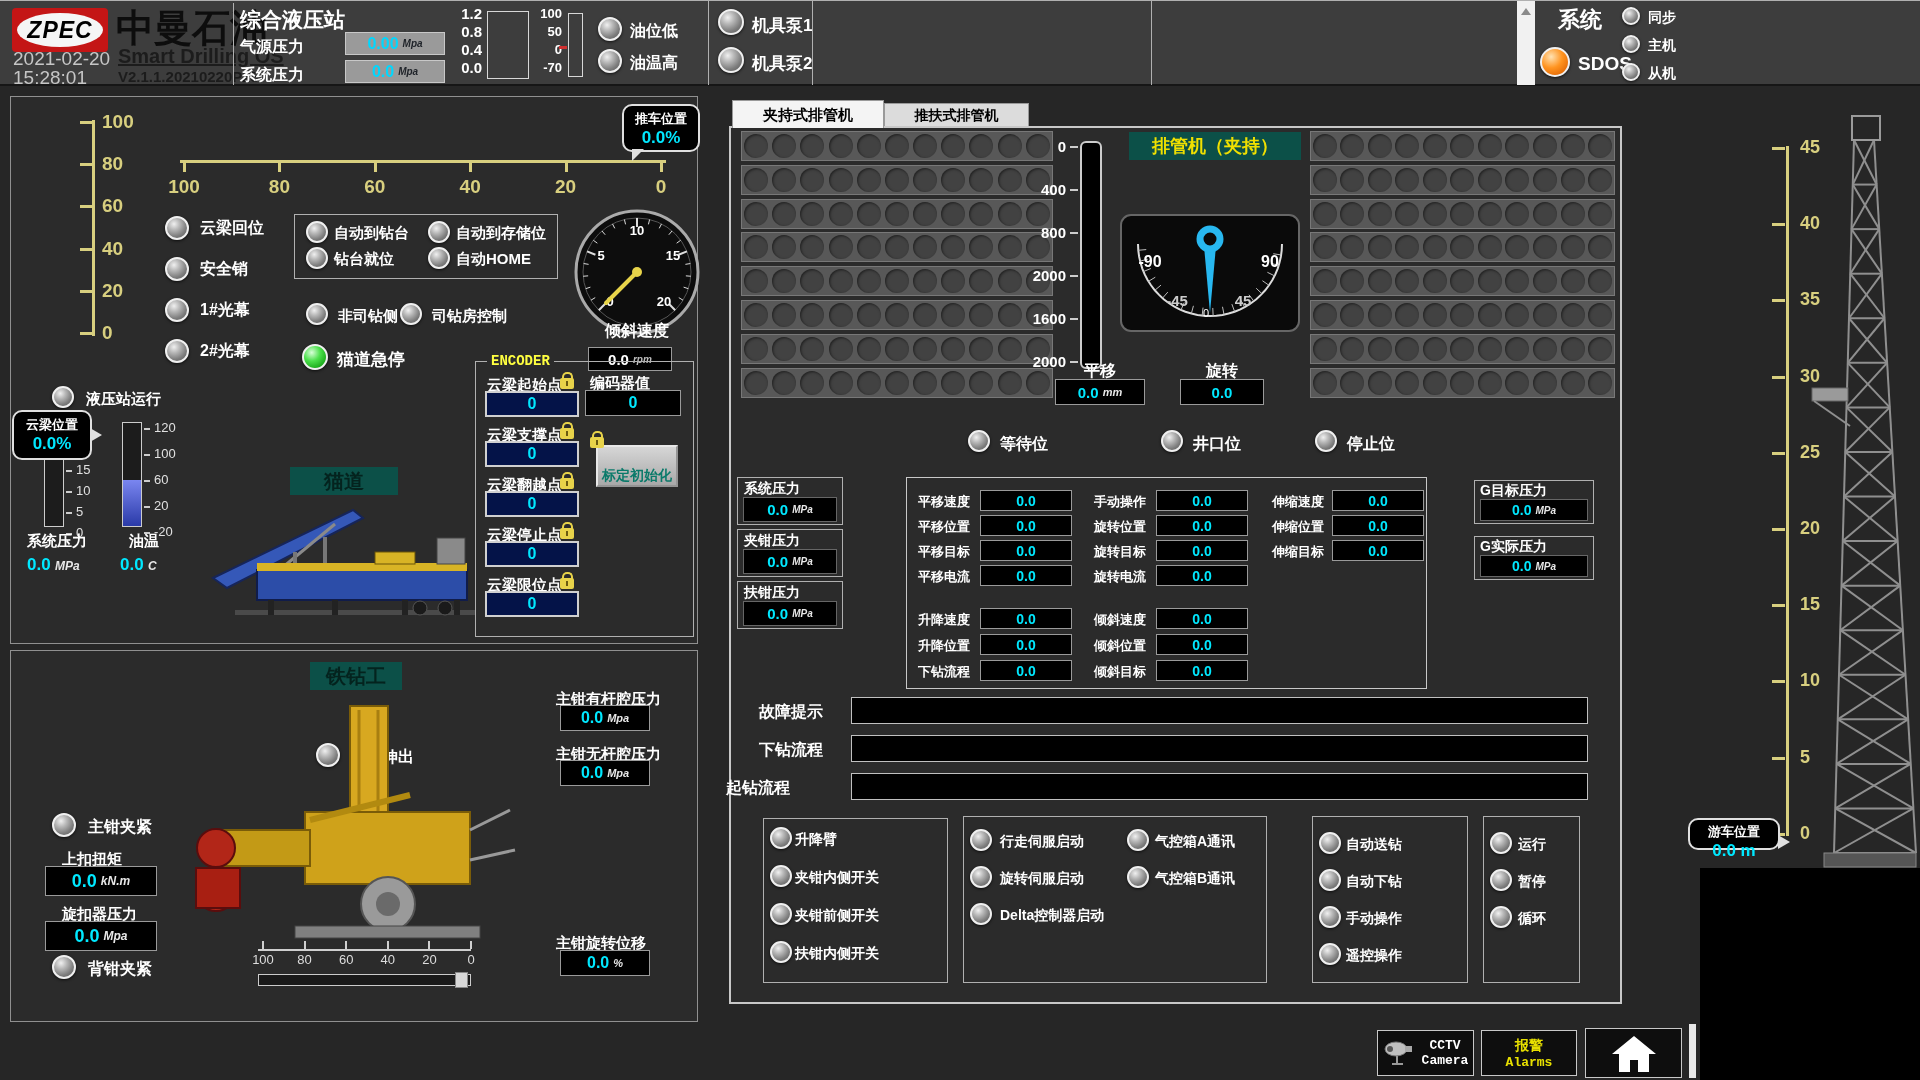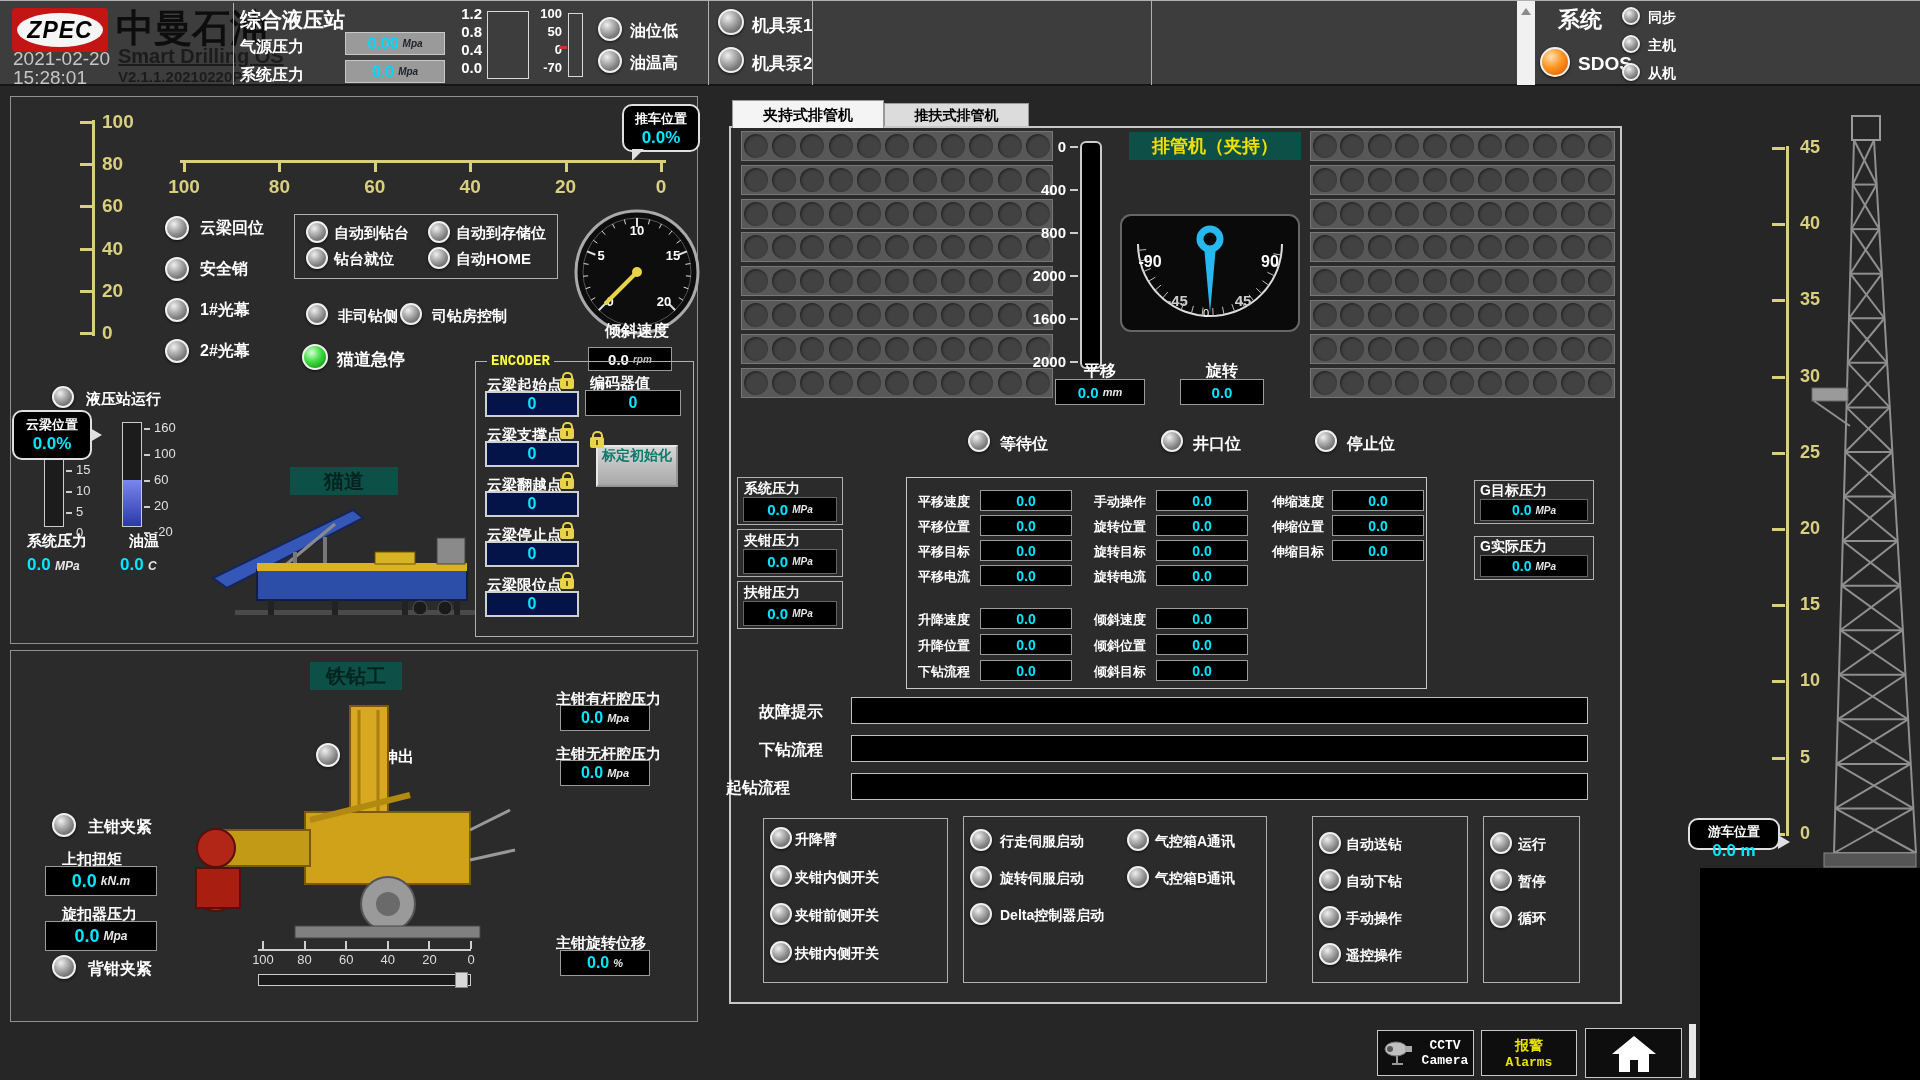--- a/index.html
+++ b/index.html
@@ -250,7 +250,7 @@
   </div>
   <div id="cw-b2">
       <div style="position: absolute; left: 144px; top: 428px; width: 6px; height: 2px; background: rgb(204, 204, 204);"></div>
-      <div style="position: absolute; left: 154px; top: 420px; font-size: 13px; color: rgb(224, 224, 224);">160</div>
+      <div style="position: absolute; left: 154px; top: 420px; font-size: 13px; color: rgb(224, 224, 224);">120</div>
       <div style="position: absolute; left: 144px; top: 454px; width: 6px; height: 2px; background: rgb(204, 204, 204);"></div>
       <div style="position: absolute; left: 154px; top: 446px; font-size: 13px; color: rgb(224, 224, 224);">100</div>
       <div style="position: absolute; left: 144px; top: 480px; width: 6px; height: 2px; background: rgb(204, 204, 204);"></div>

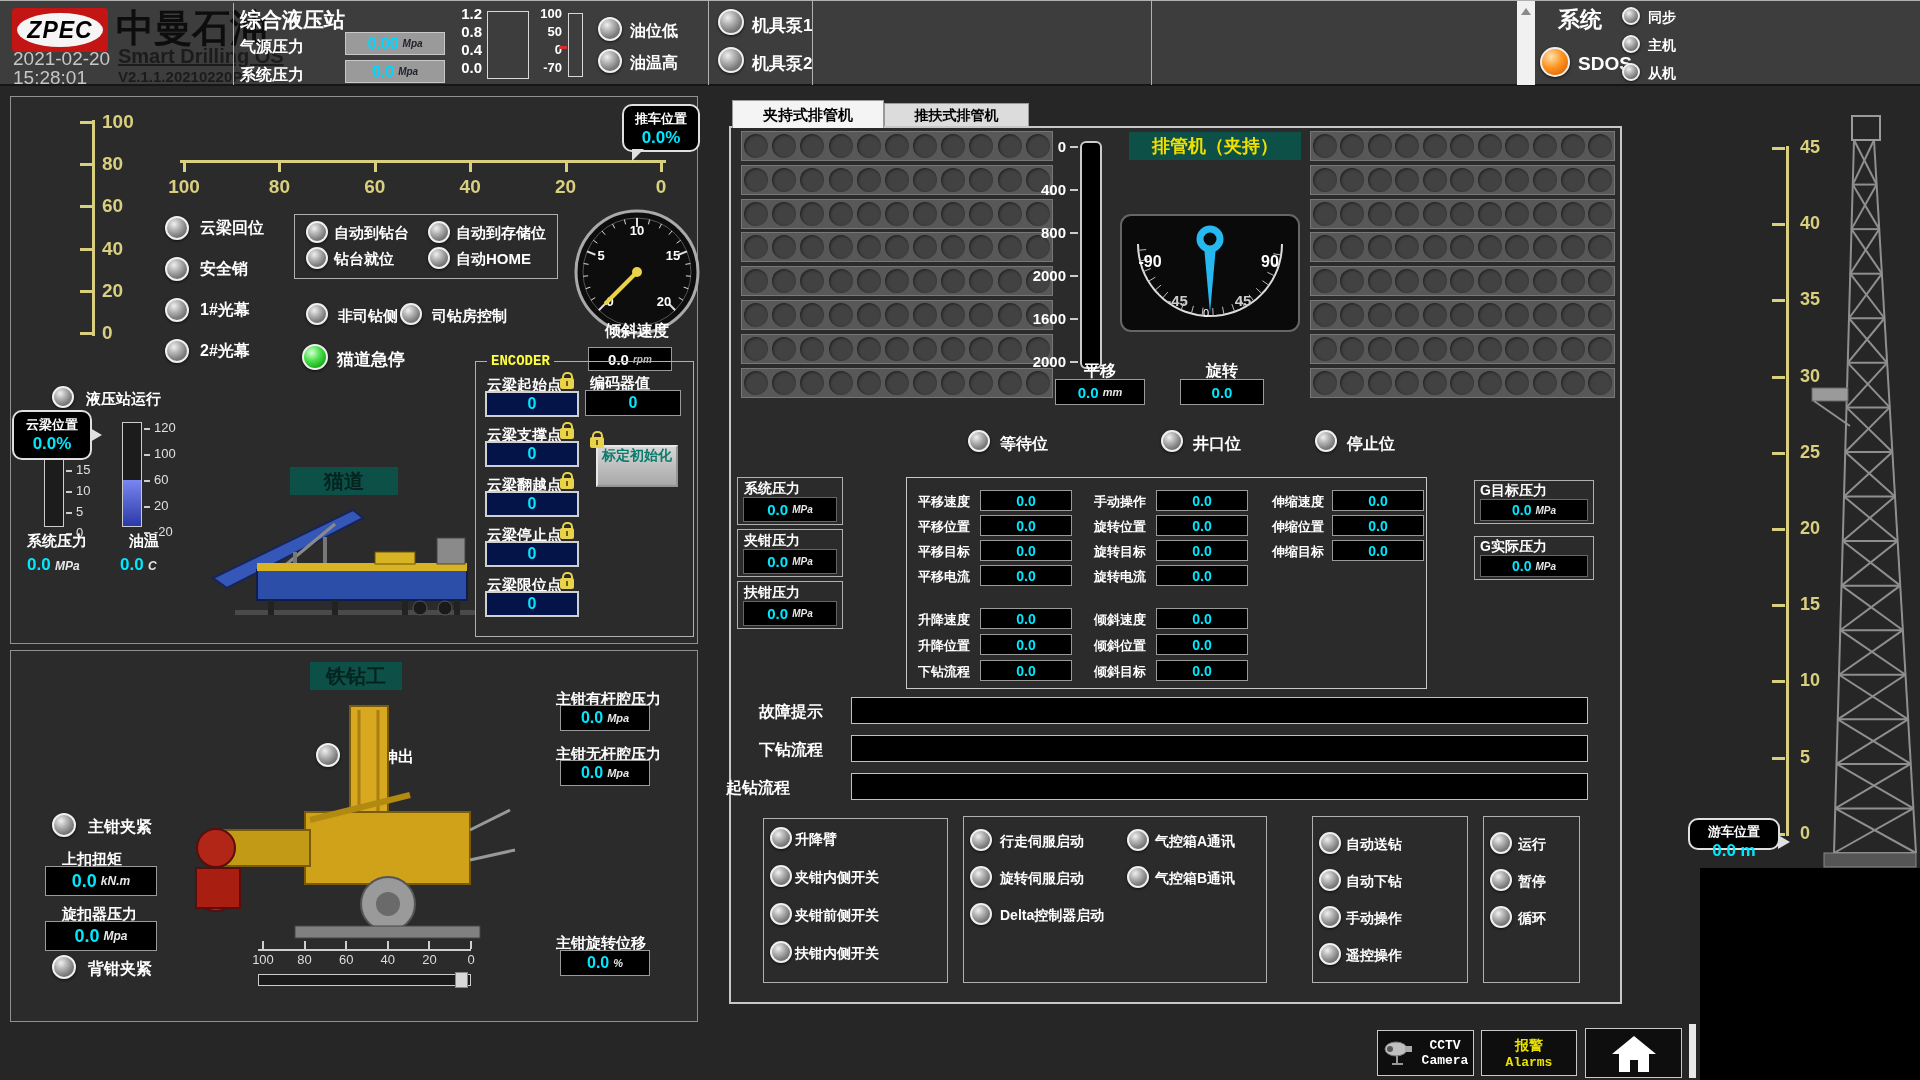--- a/index.html
+++ b/index.html
@@ -310,7 +310,7 @@
     <span class="cy" style="font-size:16px">0</span>
   </div>
   <div class="lock" style="left:590px;top:437px"></div>
-  <div class="abs" style="left:596px;top:445px;width:82px;height:42px;background:linear-gradient(#d6d6d6,#a8a8a8);border:2px outset #e8e8e8;display:flex;align-items:flex-start;justify-content:center;box-sizing:border-box;cursor:pointer">
+  <div class="abs" style="left:596px;top:445px;width:82px;height:42px;background:linear-gradient(#d6d6d6,#a8a8a8);border:2px outset #e8e8e8;display:flex;align-items:flex-end;justify-content:center;box-sizing:border-box;cursor:pointer">
     <span style="color:#0a7a6a;font-weight:bold;font-size:14px">标定初始化</span>
   </div>
 

